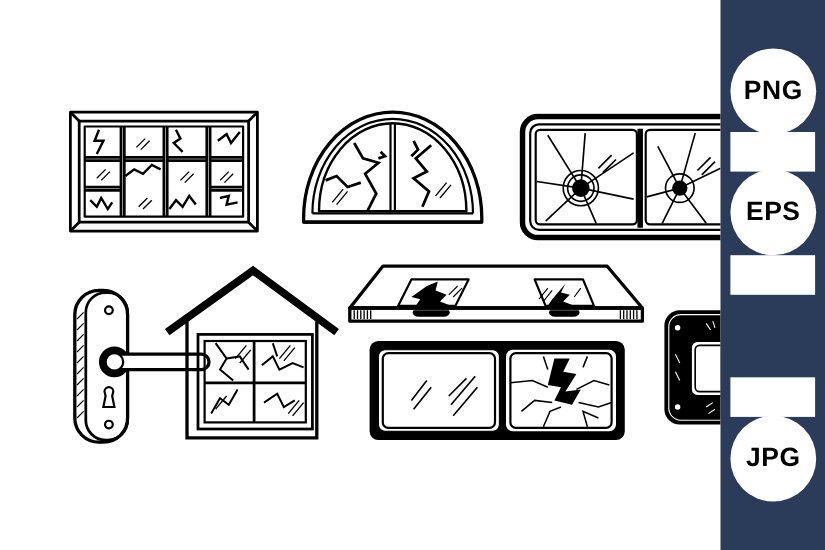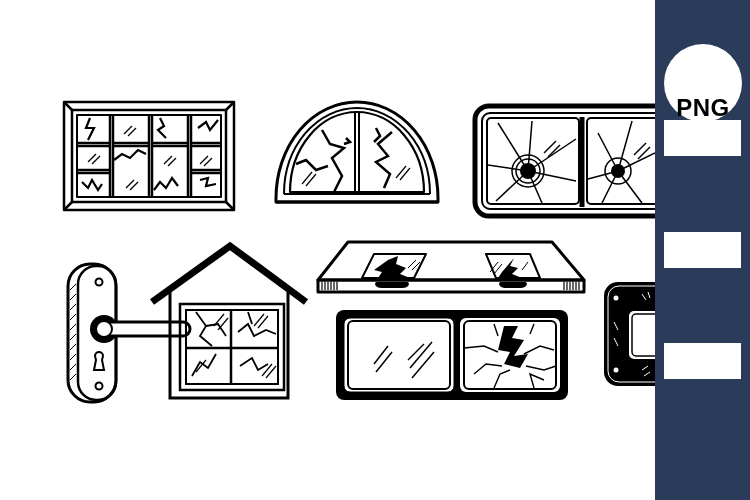--- a/index.html
+++ b/index.html
@@ -13,7 +13,7 @@
     }
     .fmt-circle {
       position: absolute; left: 9px; width: 78px; height: 78px; border-radius: 50%;
-      background: #ffffff; display: flex; align-items: flex-end; justify-content: center;
+      background: #ffffff; display: flex; align-items: center; justify-content: center;
       font-family: "Liberation Sans", sans-serif; font-weight: bold; font-size: 24px;
       color: #000000; letter-spacing: 0.5px;
     }

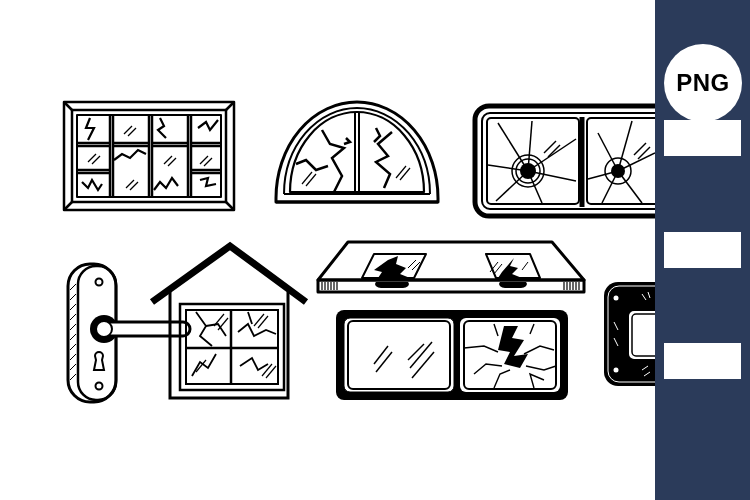--- a/index.html
+++ b/index.html
@@ -275,6 +275,9 @@
     <span>PNG</span>
   </div>
   <div class="fmt-bar" style="top:120px"></div>
+  <div class="fmt-circle" style="top:154px">
+    <span>EPS</span>
+  </div>
   <div class="fmt-bar" style="top:232px"></div>
   <div class="fmt-bar" style="top:343px"></div>
 </div>

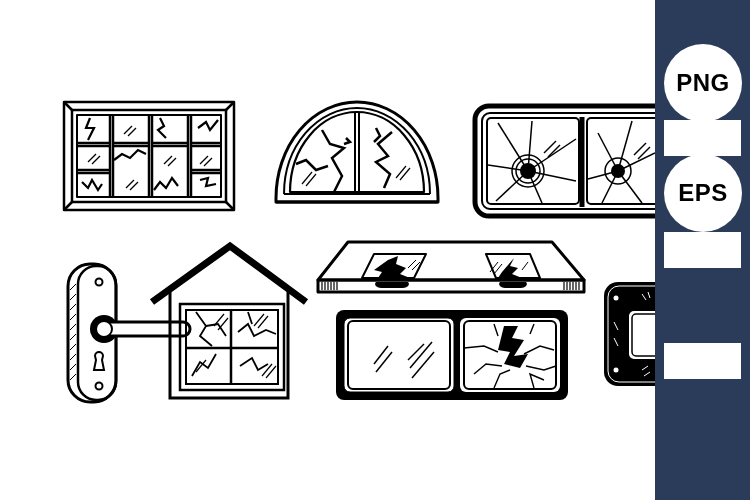--- a/index.html
+++ b/index.html
@@ -280,6 +280,9 @@
   </div>
   <div class="fmt-bar" style="top:232px"></div>
   <div class="fmt-bar" style="top:343px"></div>
+  <div class="fmt-circle" style="top:378px">
+    <span>JPG</span>
+  </div>
 </div>
 
 </body></html>

